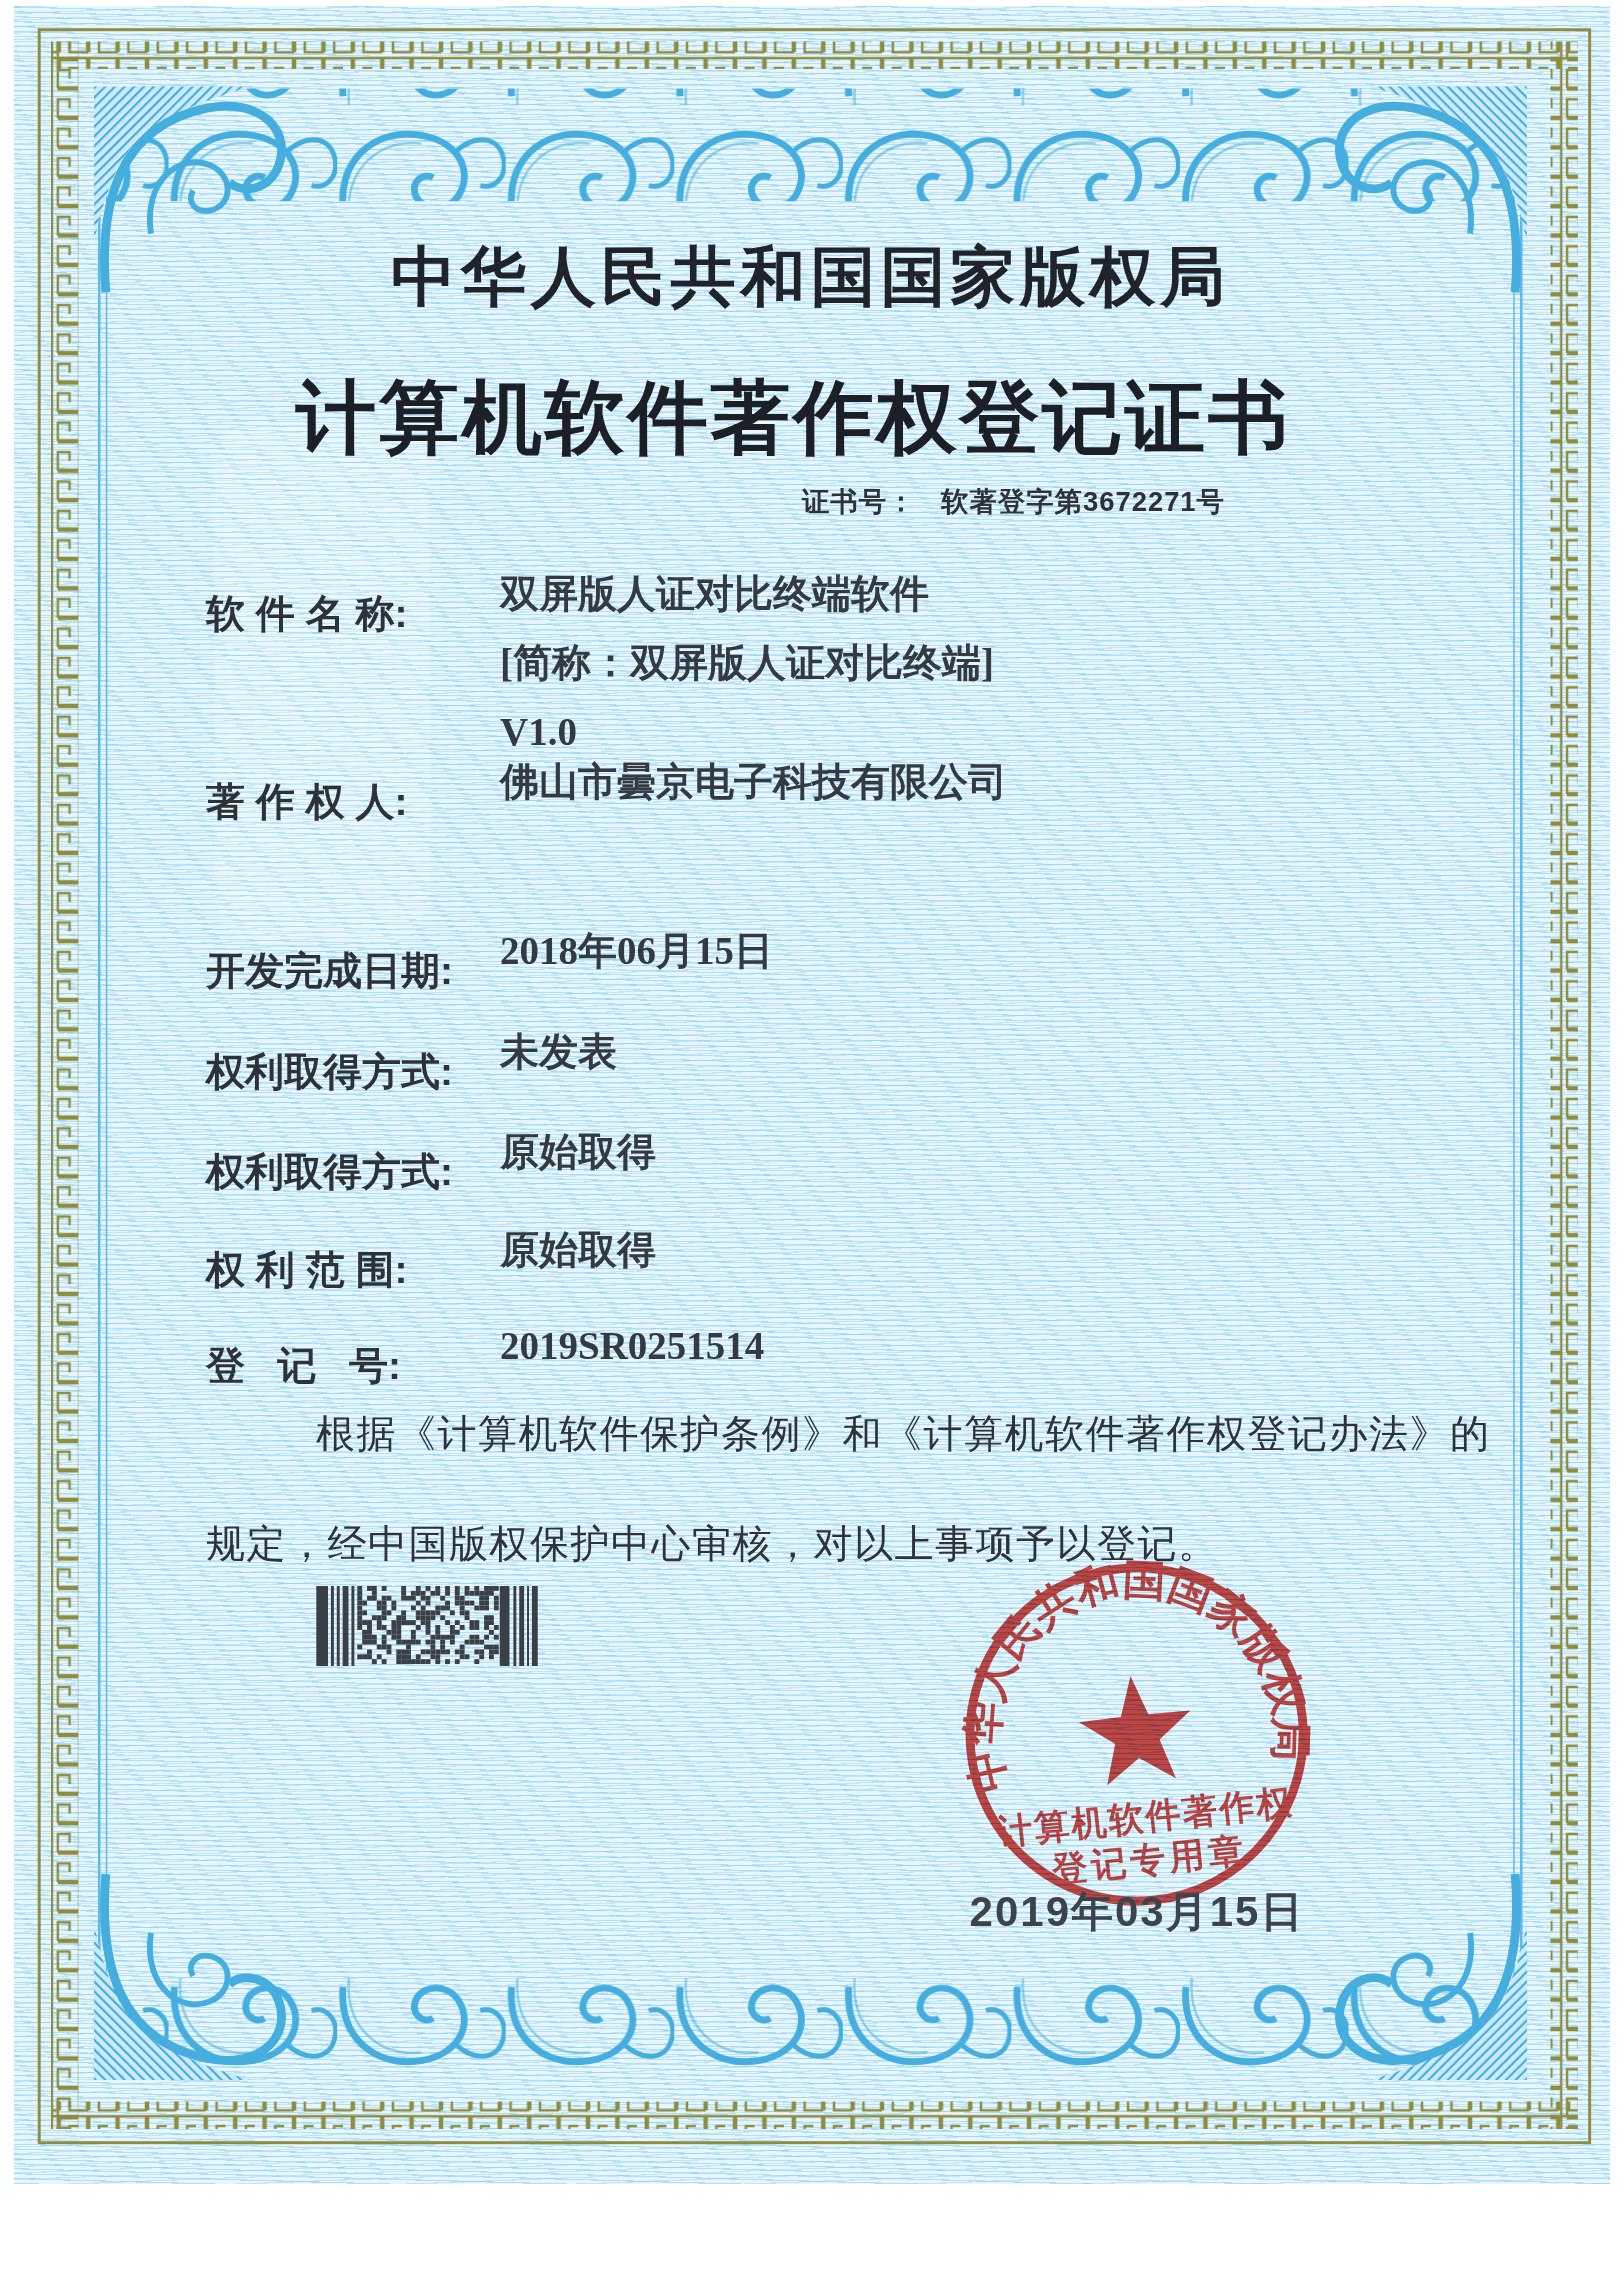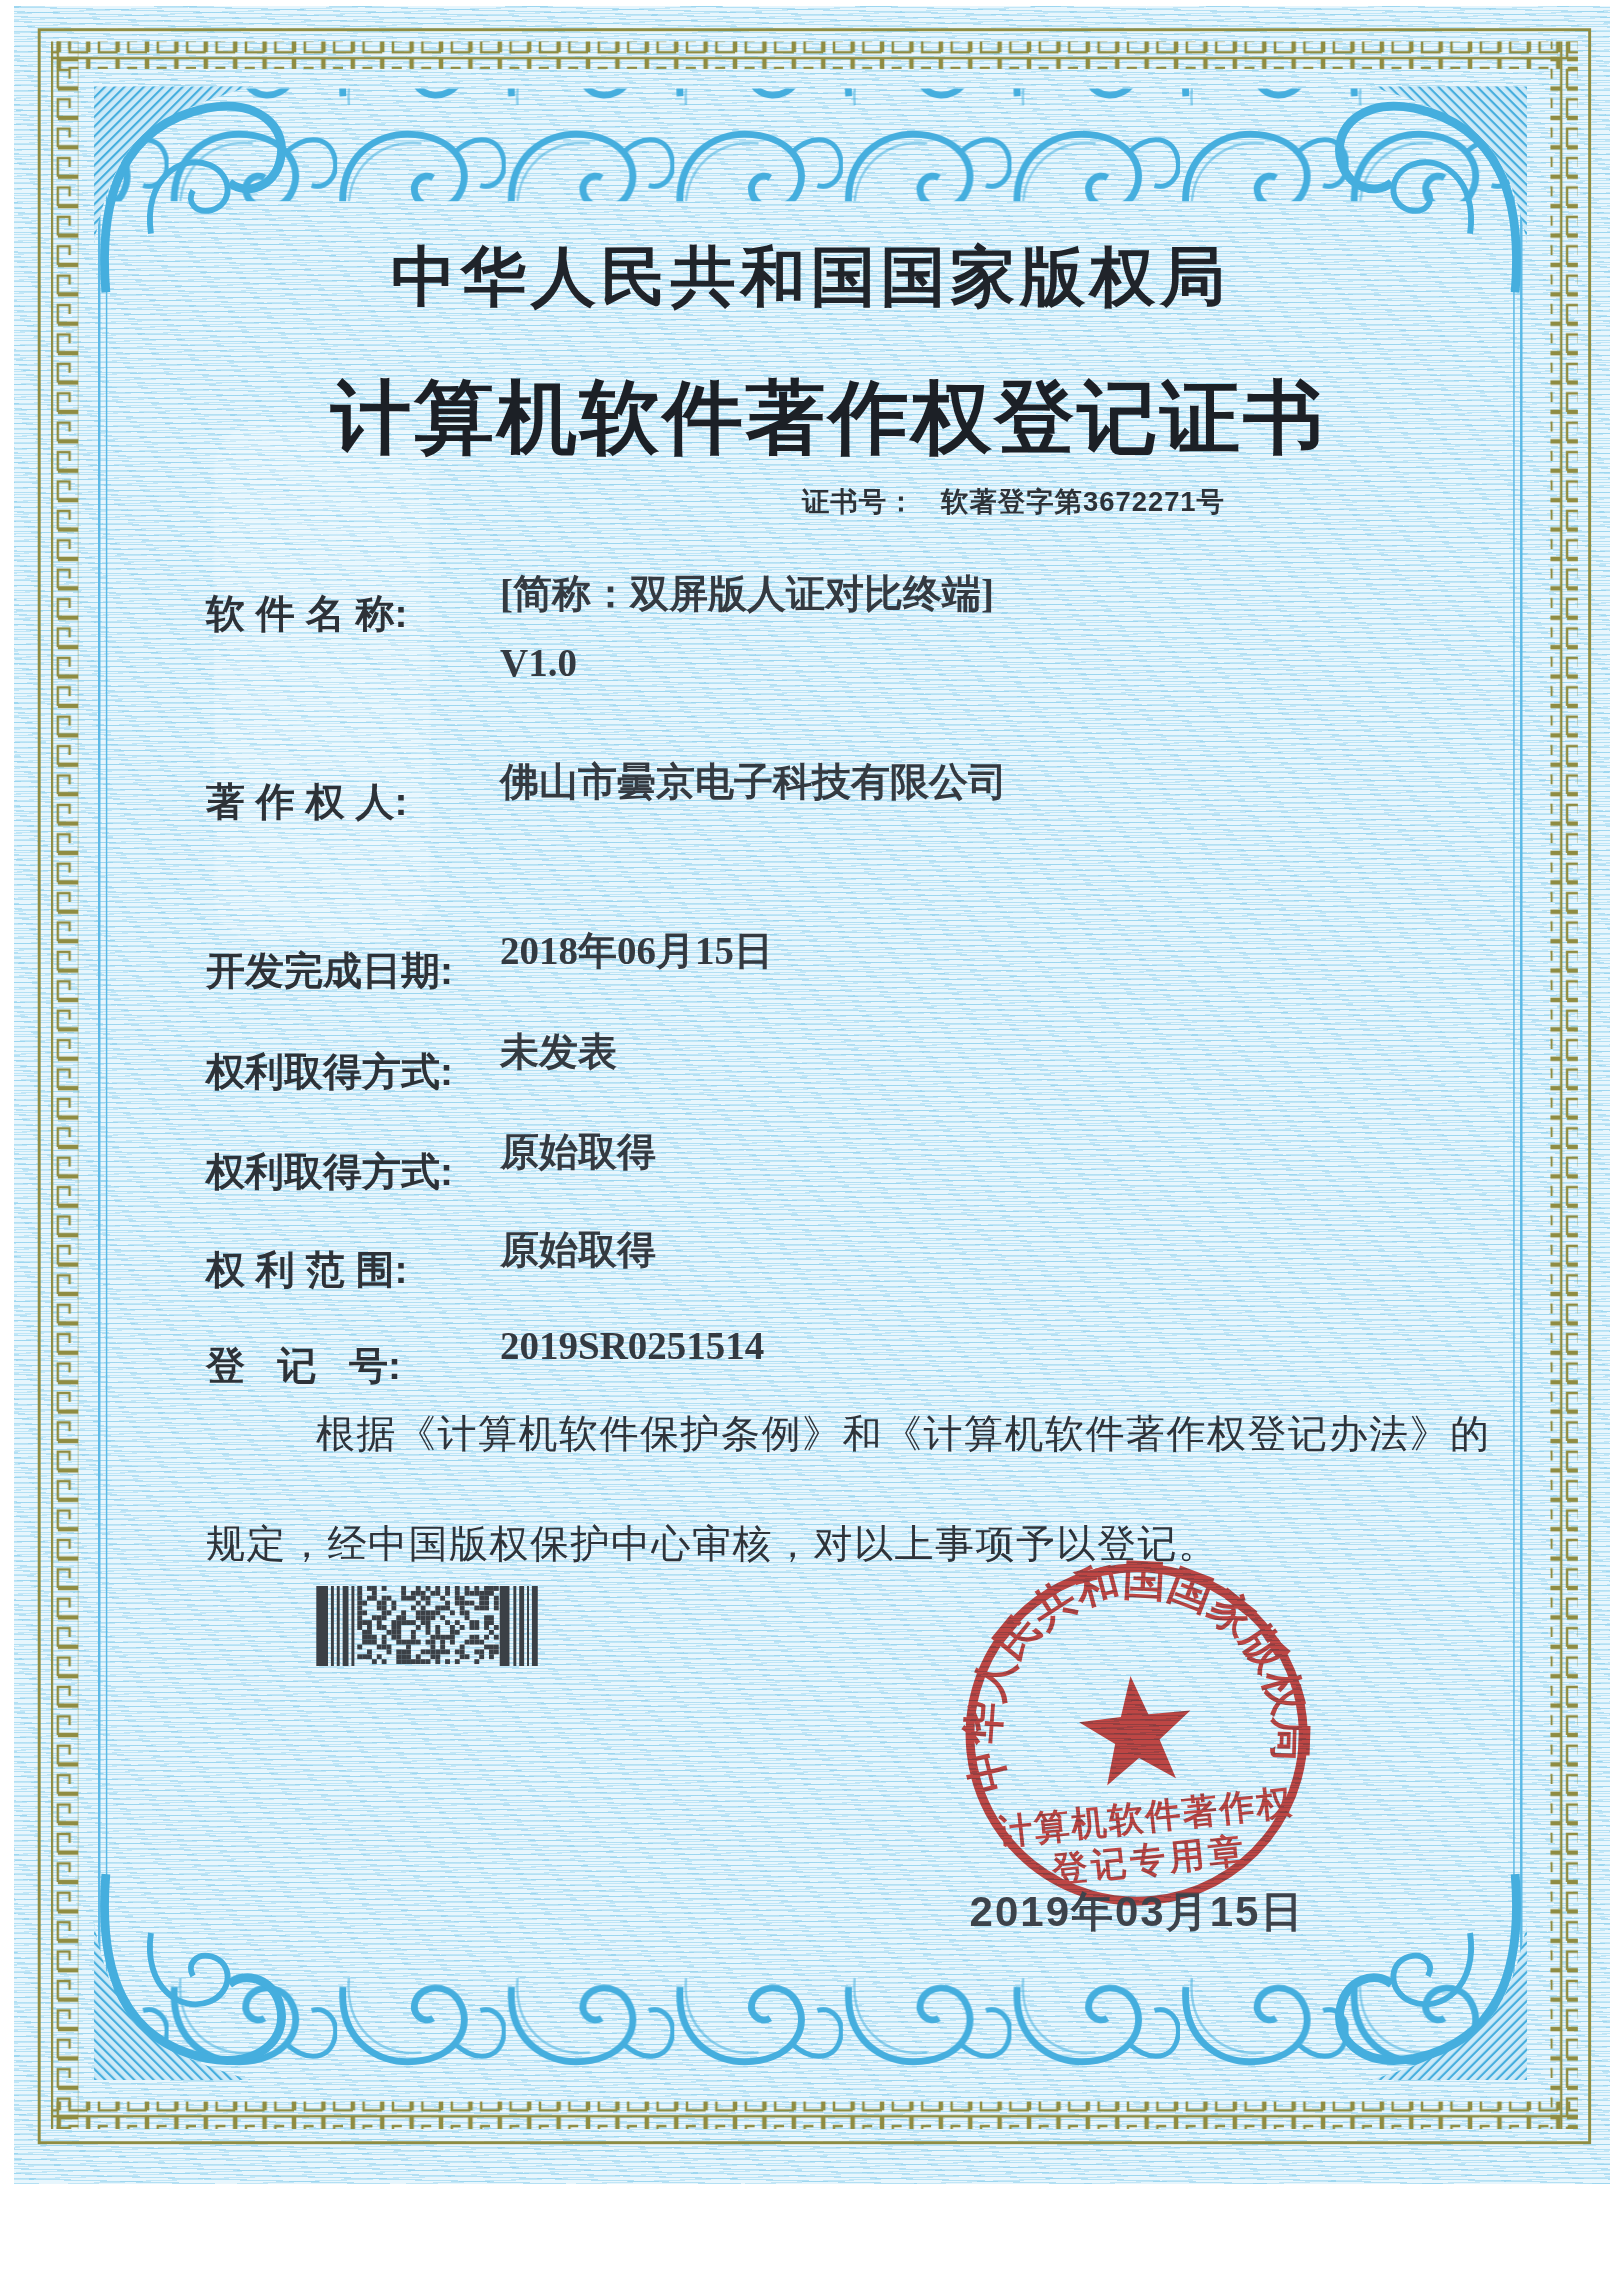--- a/index.html
+++ b/index.html
@@ -16,7 +16,7 @@
     opacity:.55;filter:blur(1px);}
   .title{position:absolute;left:98px;width:1425px;top:233px;text-align:center;
     font-weight:900;font-size:65px;letter-spacing:4.9px;color:#20242a;}
-  .subtitle{position:absolute;left:116px;width:1425px;top:365px;text-align:center;
+  .subtitle{position:absolute;left:81px;width:1425px;top:365px;text-align:center;
     font-weight:900;font-size:80px;letter-spacing:2.9px;color:#1c2026;}
   .certno{position:absolute;top:484px;right:396px;font-family:"Liberation Sans",sans-serif;
     font-weight:700;font-size:27.4px;color:#2d3238;letter-spacing:1px;}

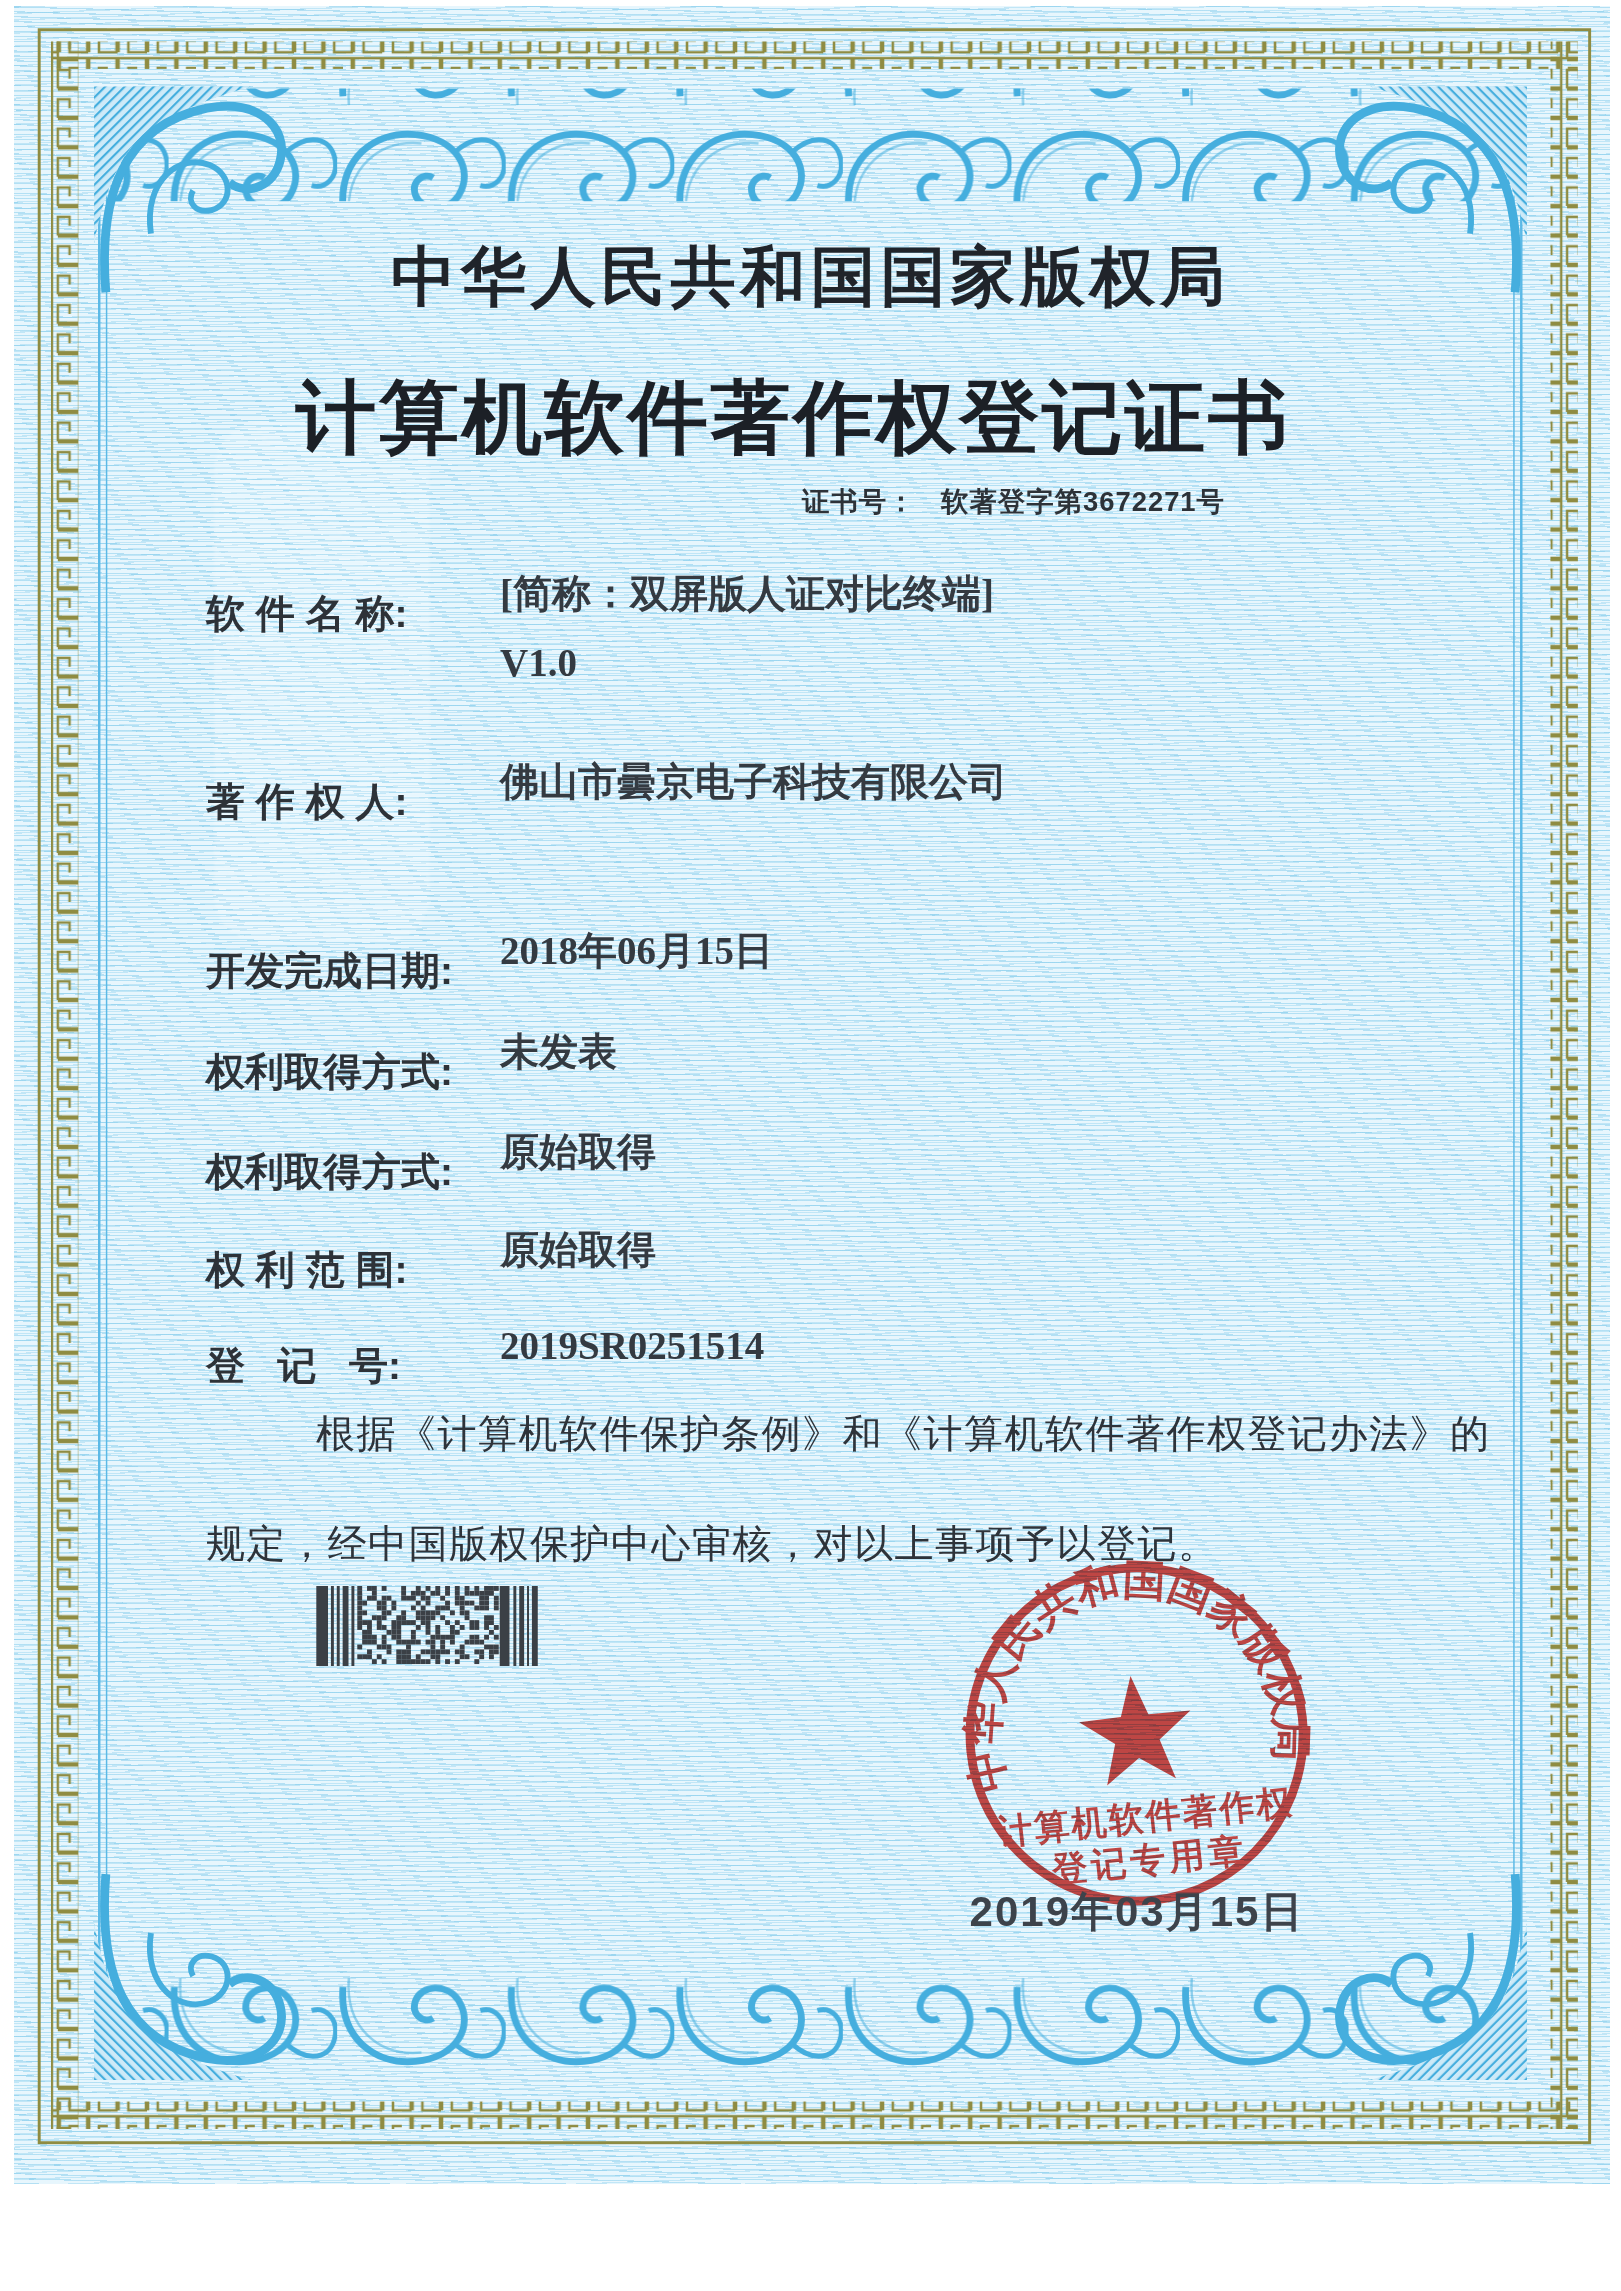--- a/index.html
+++ b/index.html
@@ -104,7 +104,7 @@
 
   <div class="row" style="top:559px;">
     <span class="label">软 件 名 称:</span>
-    <span class="value"><span class="vline">[简称：双屏版人证对比终端]</span><span class="vline">V1.0</span></span>
+    <span class="value"><span class="vline">双屏版人证对比终端软件</span><span class="vline">[简称：双屏版人证对比终端]</span><span class="vline">V1.0</span></span>
   </div>
 
   <div class="row" style="top:747px;">

